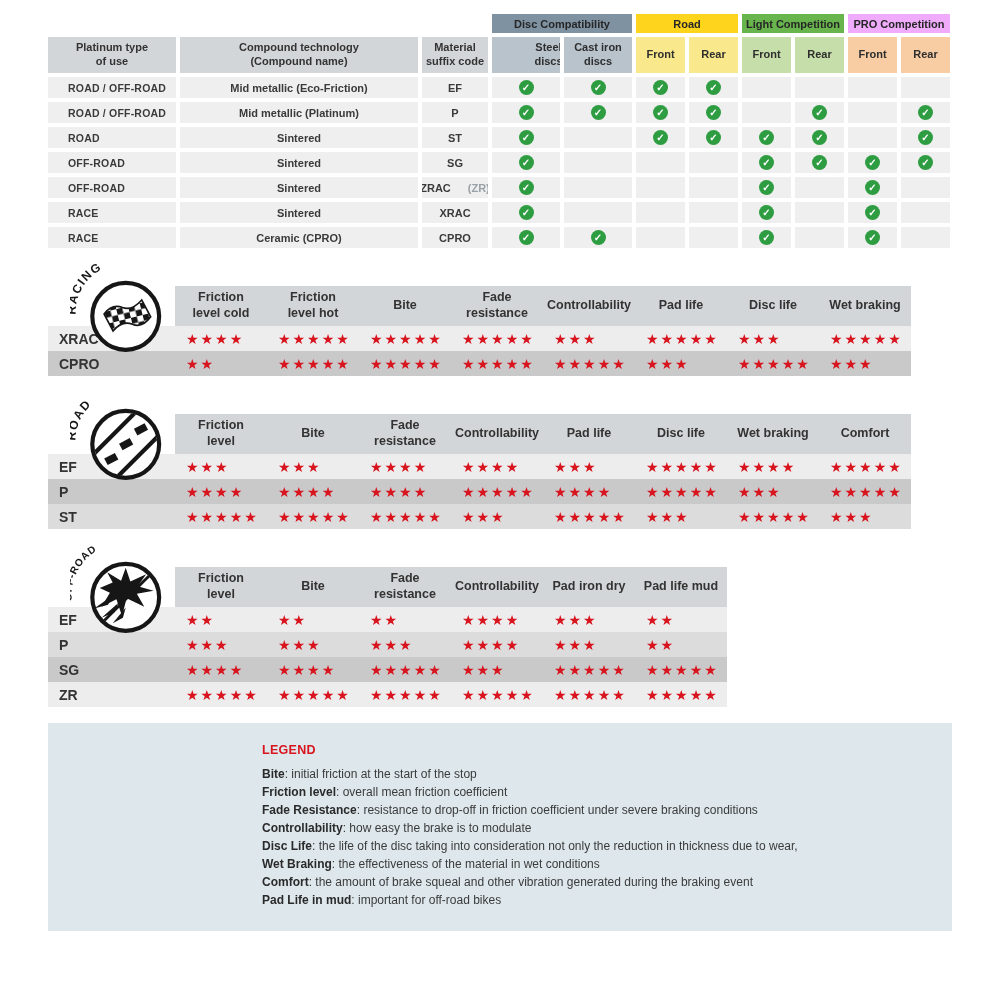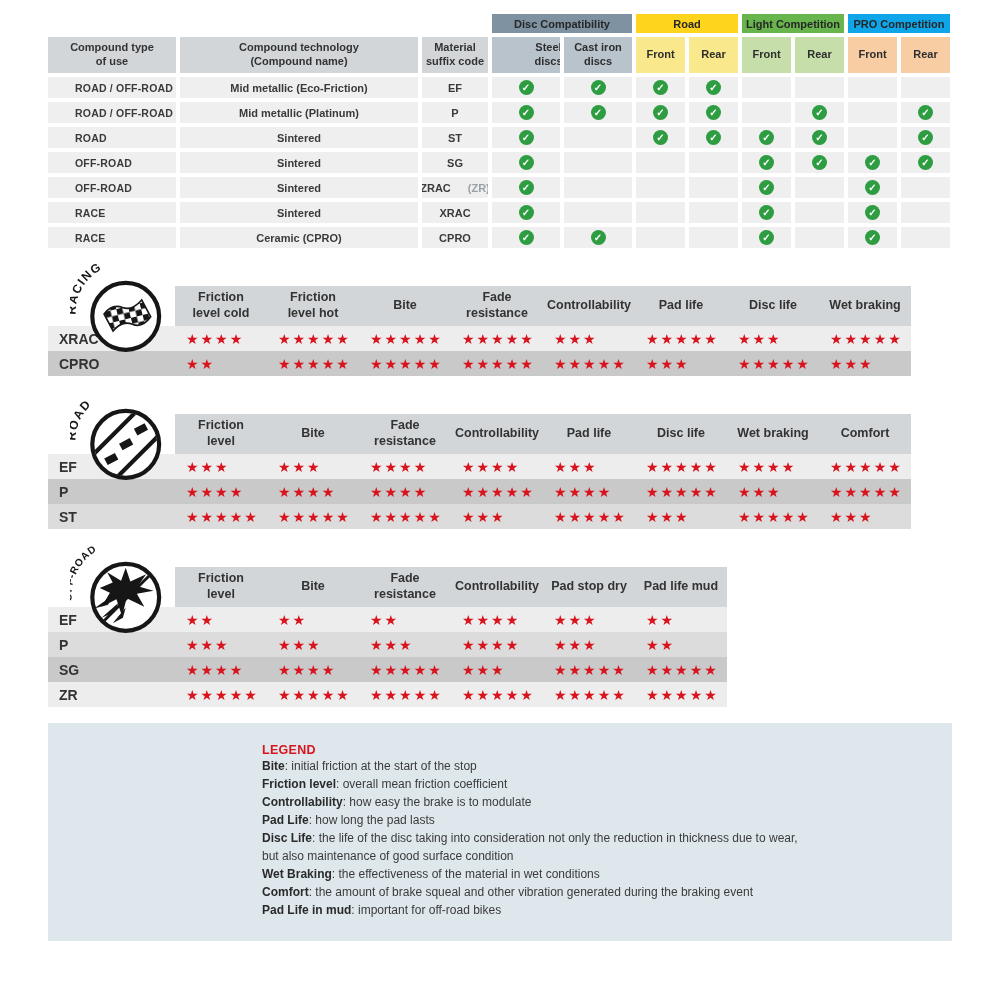--- a/index.html
+++ b/index.html
@@ -50,7 +50,7 @@
         <div class="cell group-hdr" style="background: rgb(126, 146, 161); grid-column: span 2;">Disc Compatibility</div>
         <div class="cell group-hdr" style="background: rgb(255, 212, 28); grid-column: span 2;">Road</div>
         <div class="cell group-hdr" style="background: rgb(104, 181, 77); grid-column: span 2;">Light Competition</div>
-        <div class="cell group-hdr" style="background: #0ea5e9; grid-column: span 2;">PRO Competition</div>
+        <div class="cell group-hdr" style="background: #f0abfc; grid-column: span 2;">PRO Competition</div>
         <div class="cell hdr main-hdr">Compound type
 of use</div>
         <div class="cell hdr main-hdr">Compound technology

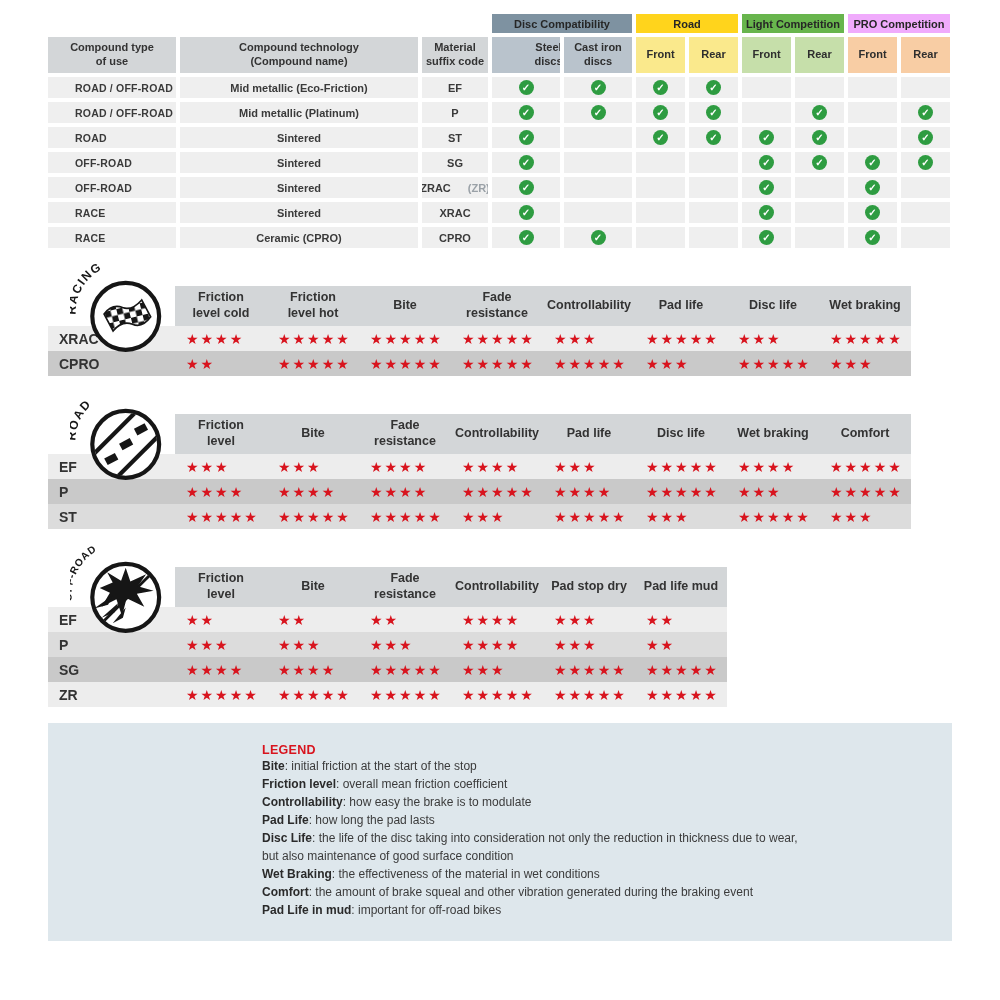--- a/index.html
+++ b/index.html
@@ -51,7 +51,7 @@
         <div class="cell group-hdr" style="background: rgb(255, 212, 28); grid-column: span 2;">Road</div>
         <div class="cell group-hdr" style="background: rgb(104, 181, 77); grid-column: span 2;">Light Competition</div>
         <div class="cell group-hdr" style="background: #f0abfc; grid-column: span 2;">PRO Competition</div>
-        <div class="cell hdr main-hdr">Compound type
+        <div class="cell hdr main-hdr">Platinum type
 of use</div>
         <div class="cell hdr main-hdr">Compound technology
 (Compound name)</div>

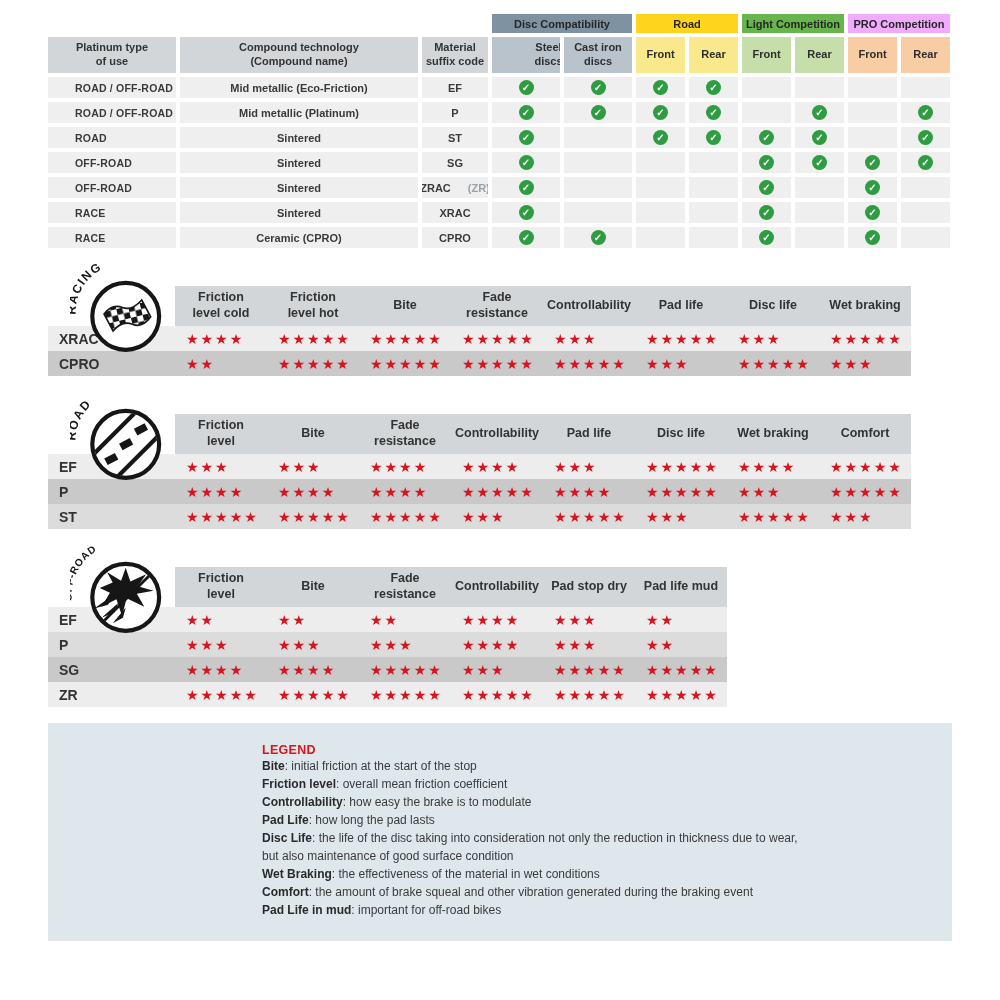--- a/index.html
+++ b/index.html
@@ -14,7 +14,7 @@
   .main-hdr{min-height:36px;}
   .sub-hdr{min-height:34px;color:#2e2e2e;}
   .data{background:var(--row-gray);min-height:21px;font-size:11px;}
-  .use-cell{justify-content:flex-start;padding-left:27px;font-weight:bold;font-size:10.5px;letter-spacing:.2px;}
+  .use-cell{justify-content:flex-start;padding-left:20px;font-weight:bold;font-size:10.5px;letter-spacing:.2px;}
   .tech-cell{font-weight:bold;}
   .code-cell{font-weight:bold;}
   .code-note{color:#9aa1a7;margin-left:17px;font-weight:bold;}

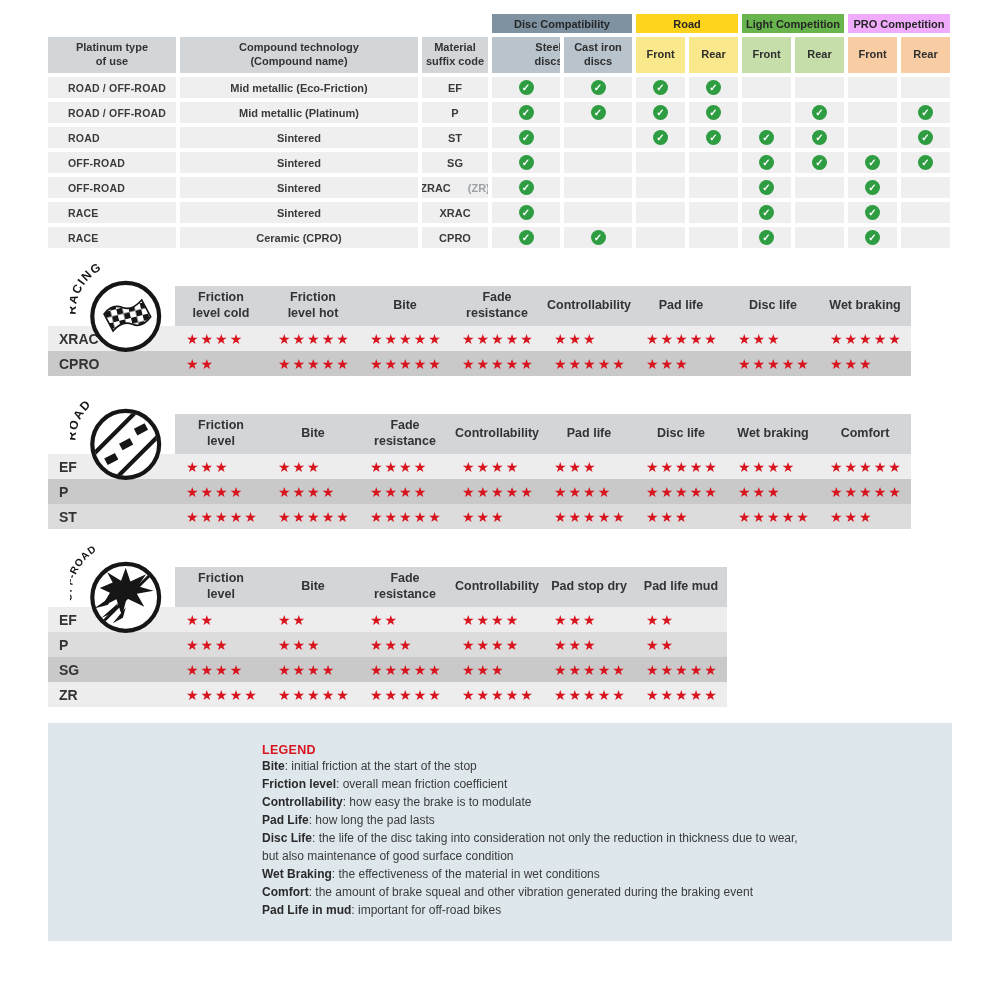--- a/index.html
+++ b/index.html
@@ -360,7 +360,7 @@
         <div class="cell hdr perf-hdr">Fade
 resistance</div>
         <div class="cell hdr perf-hdr">Controllability</div>
-        <div class="cell hdr perf-hdr">Pad stop dry</div>
+        <div class="cell hdr perf-hdr">Pad iron dry</div>
         <div class="cell hdr perf-hdr">Pad life mud</div>
         <div class="cell row-label light">EF</div>
         <div class="cell stars light">★★</div>

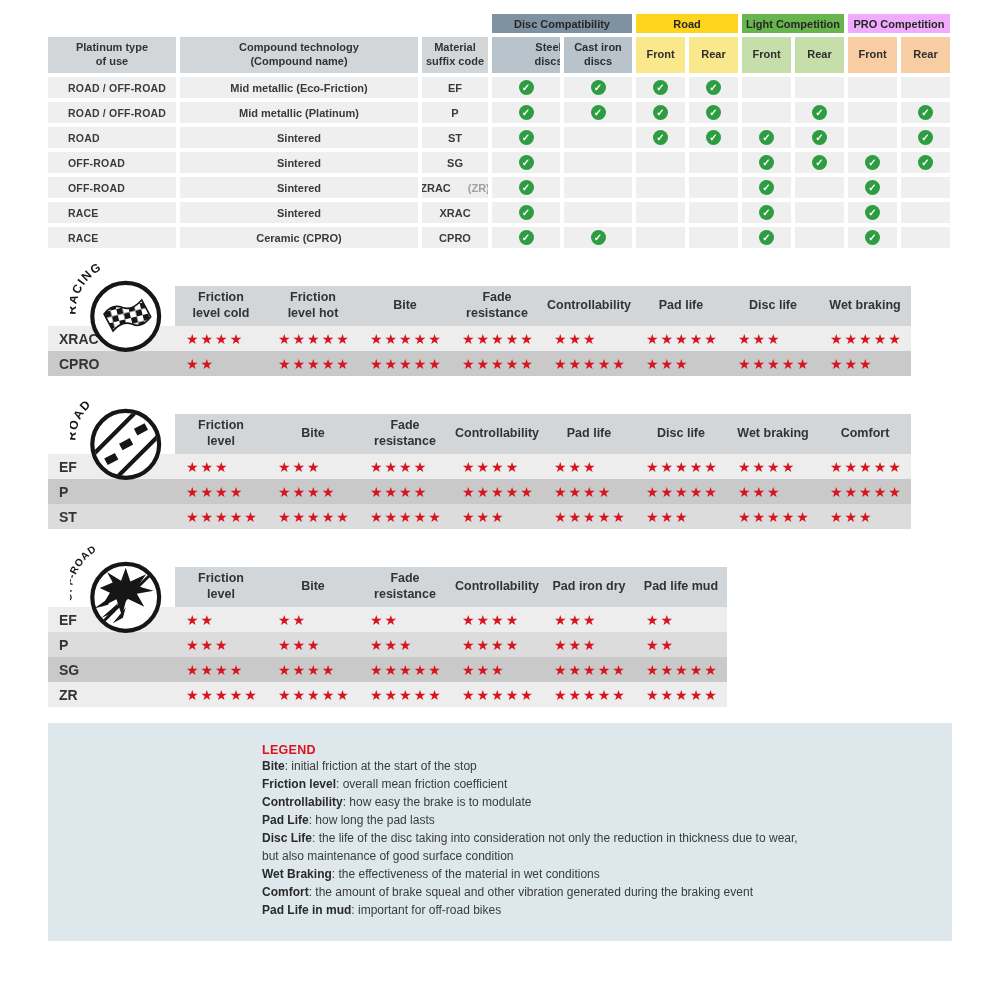--- a/index.html
+++ b/index.html
@@ -33,7 +33,7 @@
   .dark{background:var(--shade-dark);}
   
   .legend{margin-top:16px;background:var(--legend-bg);padding:20px 30px 22px 214px;}
-  .legend-title{color:var(--star-red);font-weight:bold;font-size:12.5px;letter-spacing:.3px;}
+  .legend-title{color:var(--star-red);font-weight:bold;font-size:12.5px;margin-bottom:8px;letter-spacing:.3px;}
   .legend-line{font-size:12px;line-height:1.5;color:#3b3b3b;}
   .term{font-weight:bold;color:#2a2a2a;}
   svg text{font-family:"Liberation Sans",sans-serif;font-weight:bold;font-size:13px;fill:#161616;letter-spacing:1.5px;}

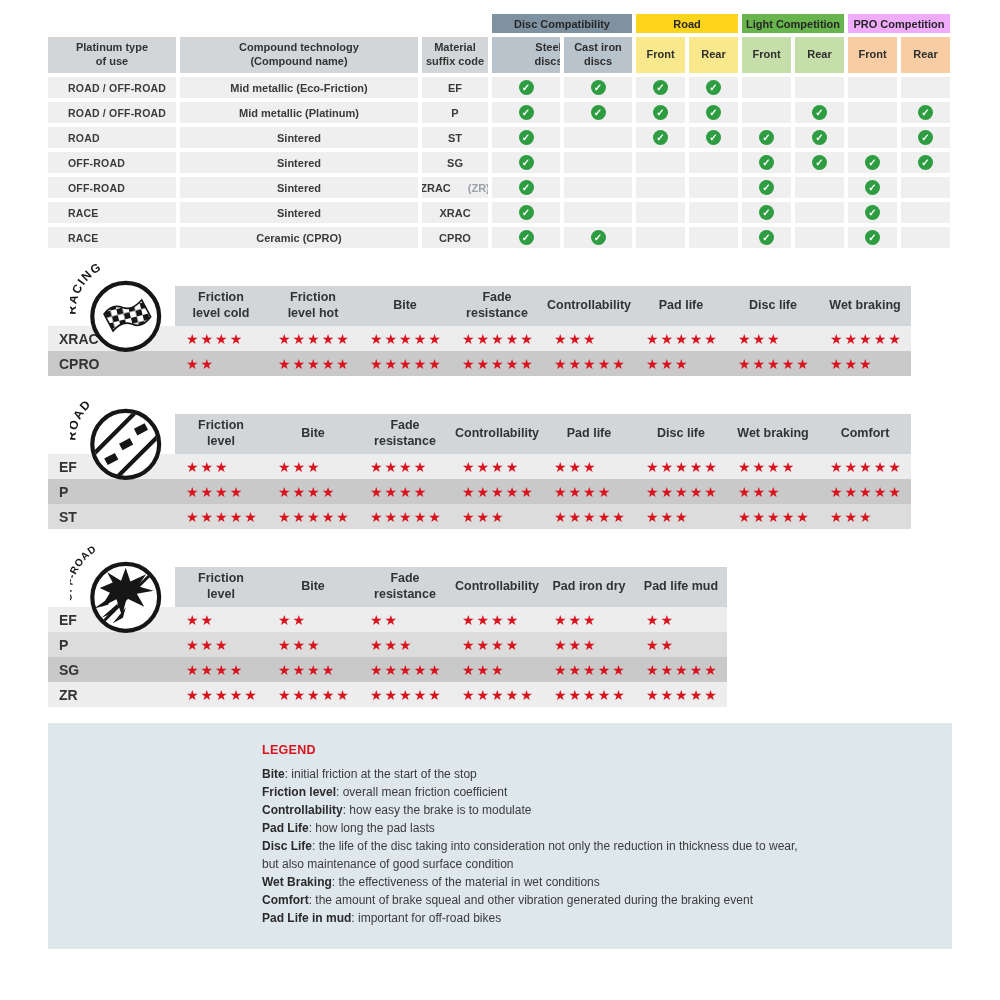--- a/index.html
+++ b/index.html
@@ -398,6 +398,7 @@
     <div>
         <div class="legend-line"><span class="term">Bite</span><span>: initial friction at the start of the stop</span></div>
         <div class="legend-line"><span class="term">Friction level</span><span>: overall mean friction coefficient</span></div>
+        <div class="legend-line"><span class="term">Fade Resistance</span><span>: resistance to drop-off in friction coefficient under severe braking conditions</span></div>
         <div class="legend-line"><span class="term">Controllability</span><span>: how easy the brake is to modulate</span></div>
         <div class="legend-line"><span class="term">Pad Life</span><span>: how long the pad lasts</span></div>
         <div class="legend-line"><span class="term">Disc Life</span><span>: the life of the disc taking into consideration not only the reduction in thickness due to wear,</span></div>

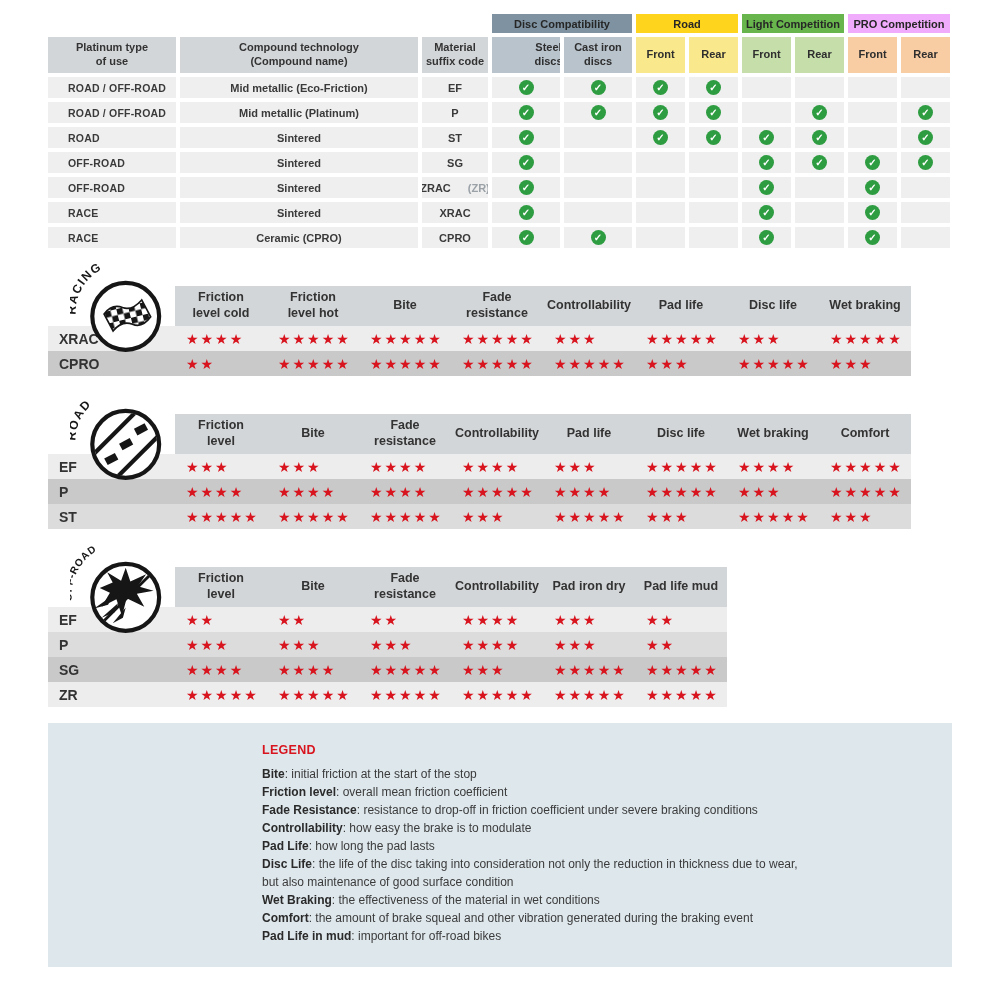--- a/index.html
+++ b/index.html
@@ -400,7 +400,6 @@
         <div class="legend-line"><span class="term">Friction level</span><span>: overall mean friction coefficient</span></div>
         <div class="legend-line"><span class="term">Fade Resistance</span><span>: resistance to drop-off in friction coefficient under severe braking conditions</span></div>
         <div class="legend-line"><span class="term">Controllability</span><span>: how easy the brake is to modulate</span></div>
-        <div class="legend-line"><span class="term">Pad Life</span><span>: how long the pad lasts</span></div>
         <div class="legend-line"><span class="term">Disc Life</span><span>: the life of the disc taking into consideration not only the reduction in thickness due to wear,</span></div>
         <div class="legend-line"><span>but also maintenance of good surface condition</span></div>
         <div class="legend-line"><span class="term">Wet Braking</span><span>: the effectiveness of the material in wet conditions</span></div>

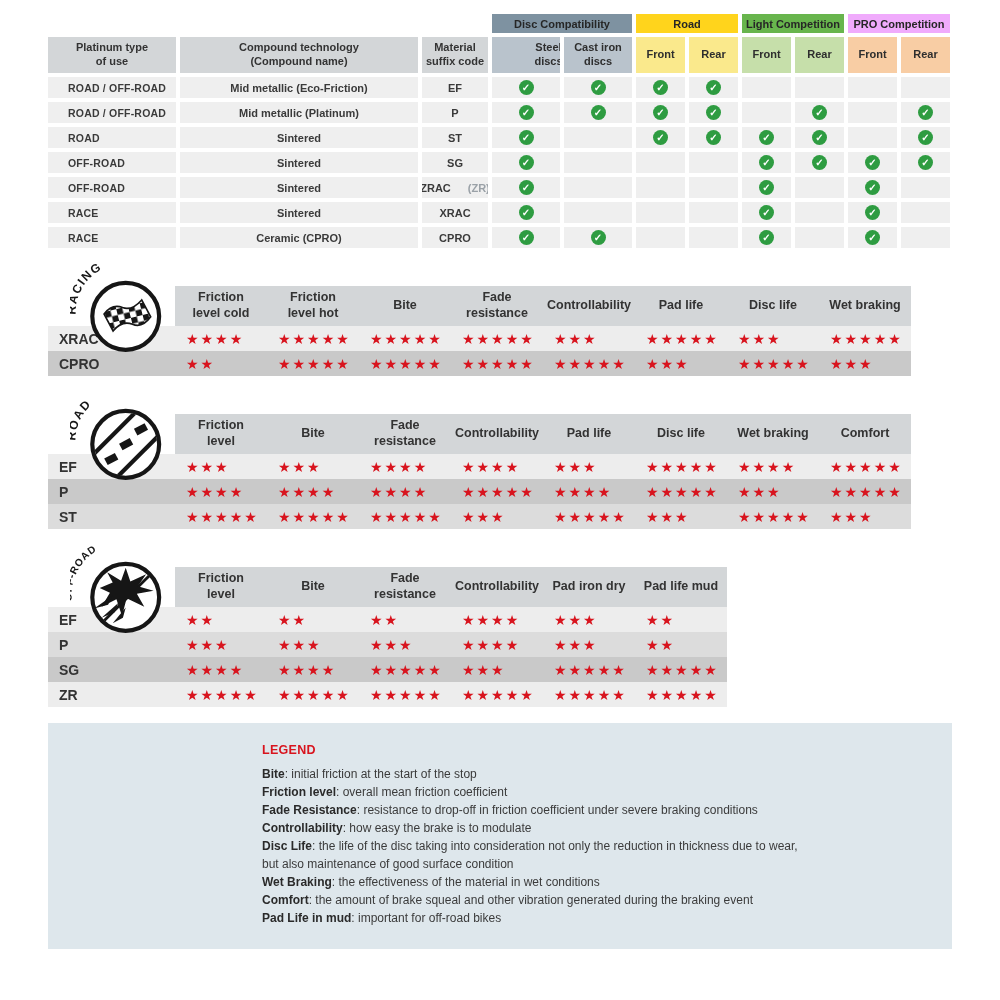--- a/index.html
+++ b/index.html
@@ -401,7 +401,6 @@
         <div class="legend-line"><span class="term">Fade Resistance</span><span>: resistance to drop-off in friction coefficient under severe braking conditions</span></div>
         <div class="legend-line"><span class="term">Controllability</span><span>: how easy the brake is to modulate</span></div>
         <div class="legend-line"><span class="term">Disc Life</span><span>: the life of the disc taking into consideration not only the reduction in thickness due to wear,</span></div>
-        <div class="legend-line"><span>but also maintenance of good surface condition</span></div>
         <div class="legend-line"><span class="term">Wet Braking</span><span>: the effectiveness of the material in wet conditions</span></div>
         <div class="legend-line"><span class="term">Comfort</span><span>: the amount of brake squeal and other vibration generated during the braking event</span></div>
         <div class="legend-line"><span class="term">Pad Life in mud</span><span>: important for off-road bikes</span></div>

